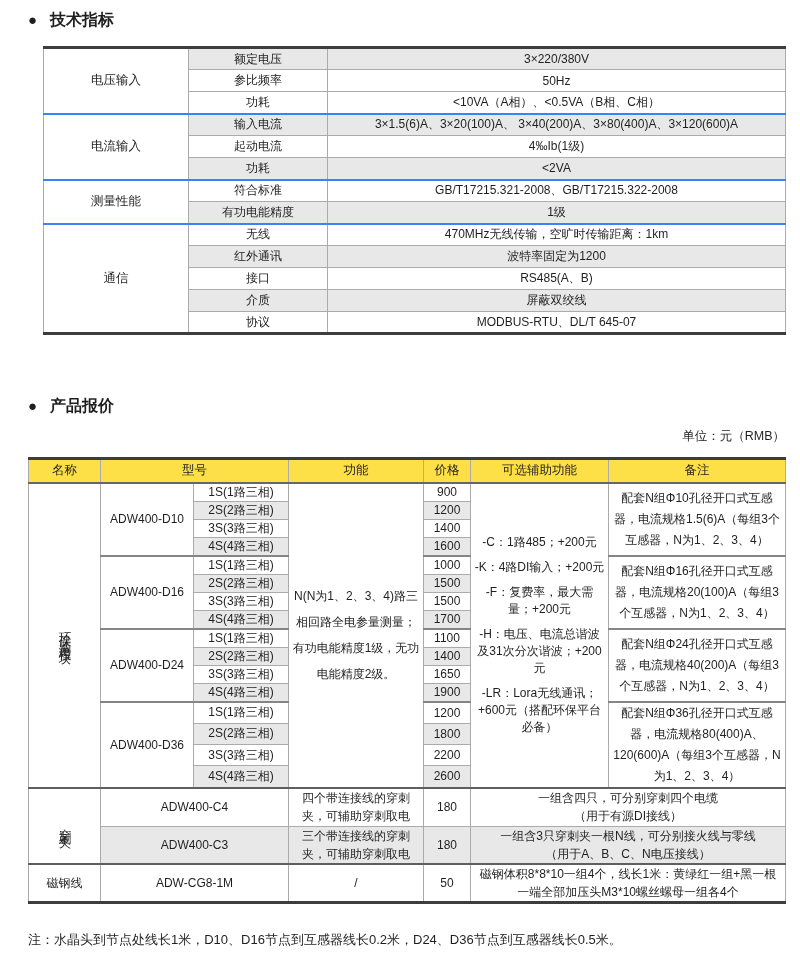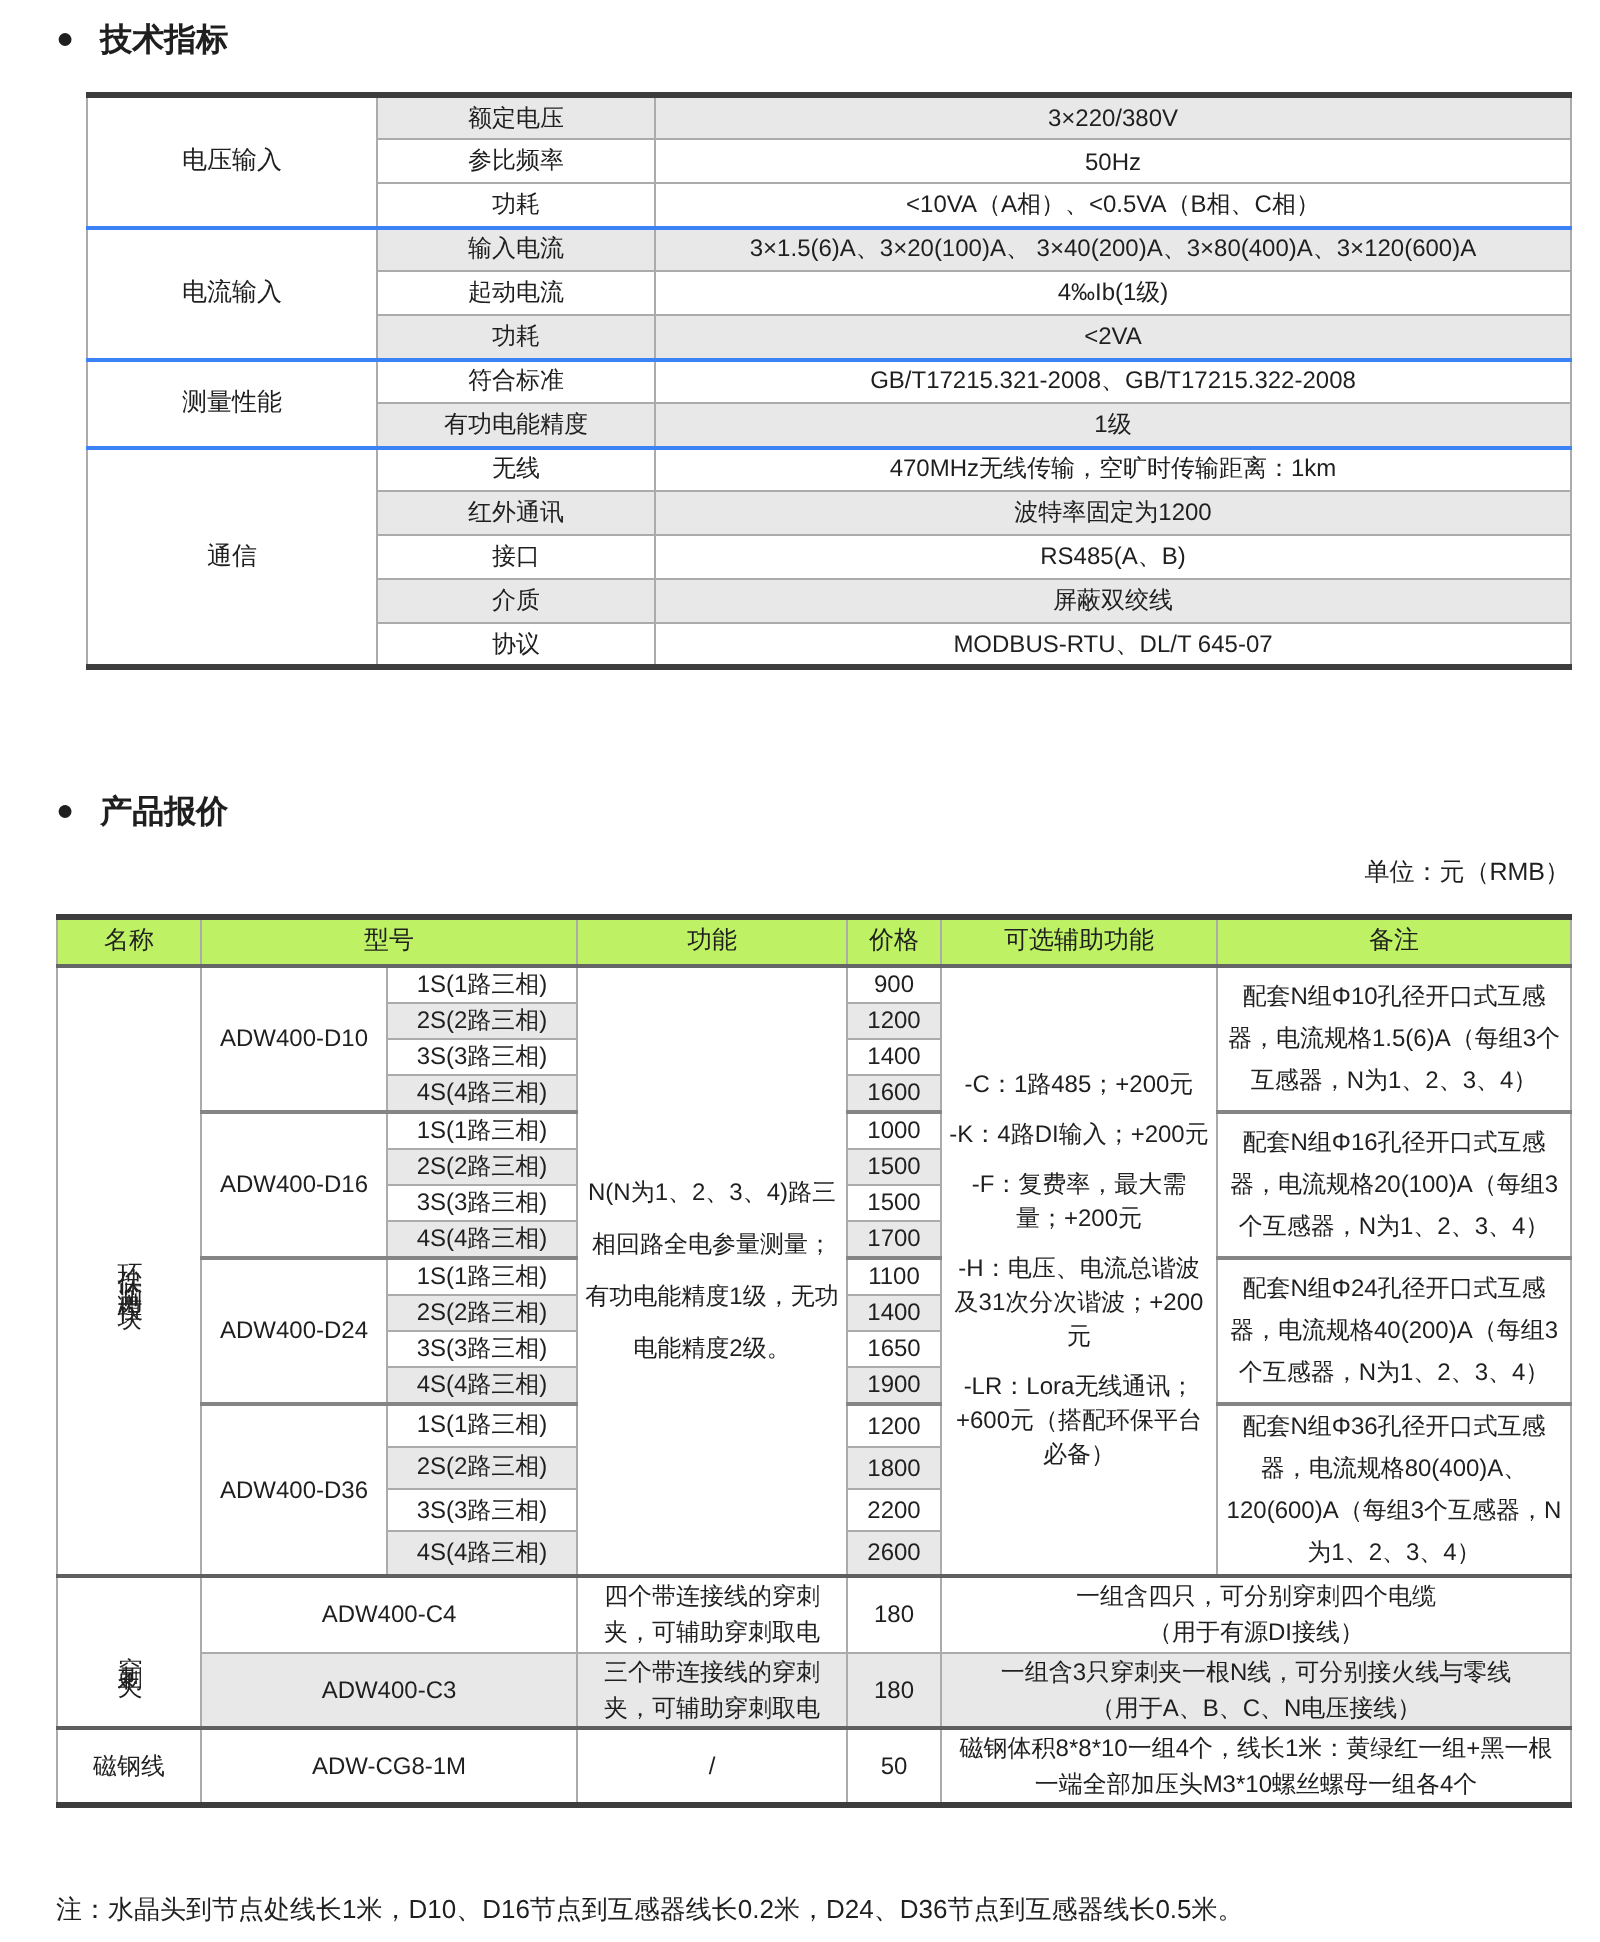--- a/index.html
+++ b/index.html
@@ -40,7 +40,7 @@
     font-size: 12px;
     padding: 0 3px;
   }
-  .t2 tr.head td { background: #bef264; height: 24px; border-bottom: 2px solid #666; font-size: 12.5px; }
+  .t2 tr.head td { background: #fde047; height: 24px; border-bottom: 2px solid #666; font-size: 12.5px; }
   .t2 tr.spec-row td { height: 16px; }
   .t2 tr.grp td { border-top: 2px solid #858585; }
   .t2 tr.sec2-start td { border-top: 2px solid #5f5f5f; }

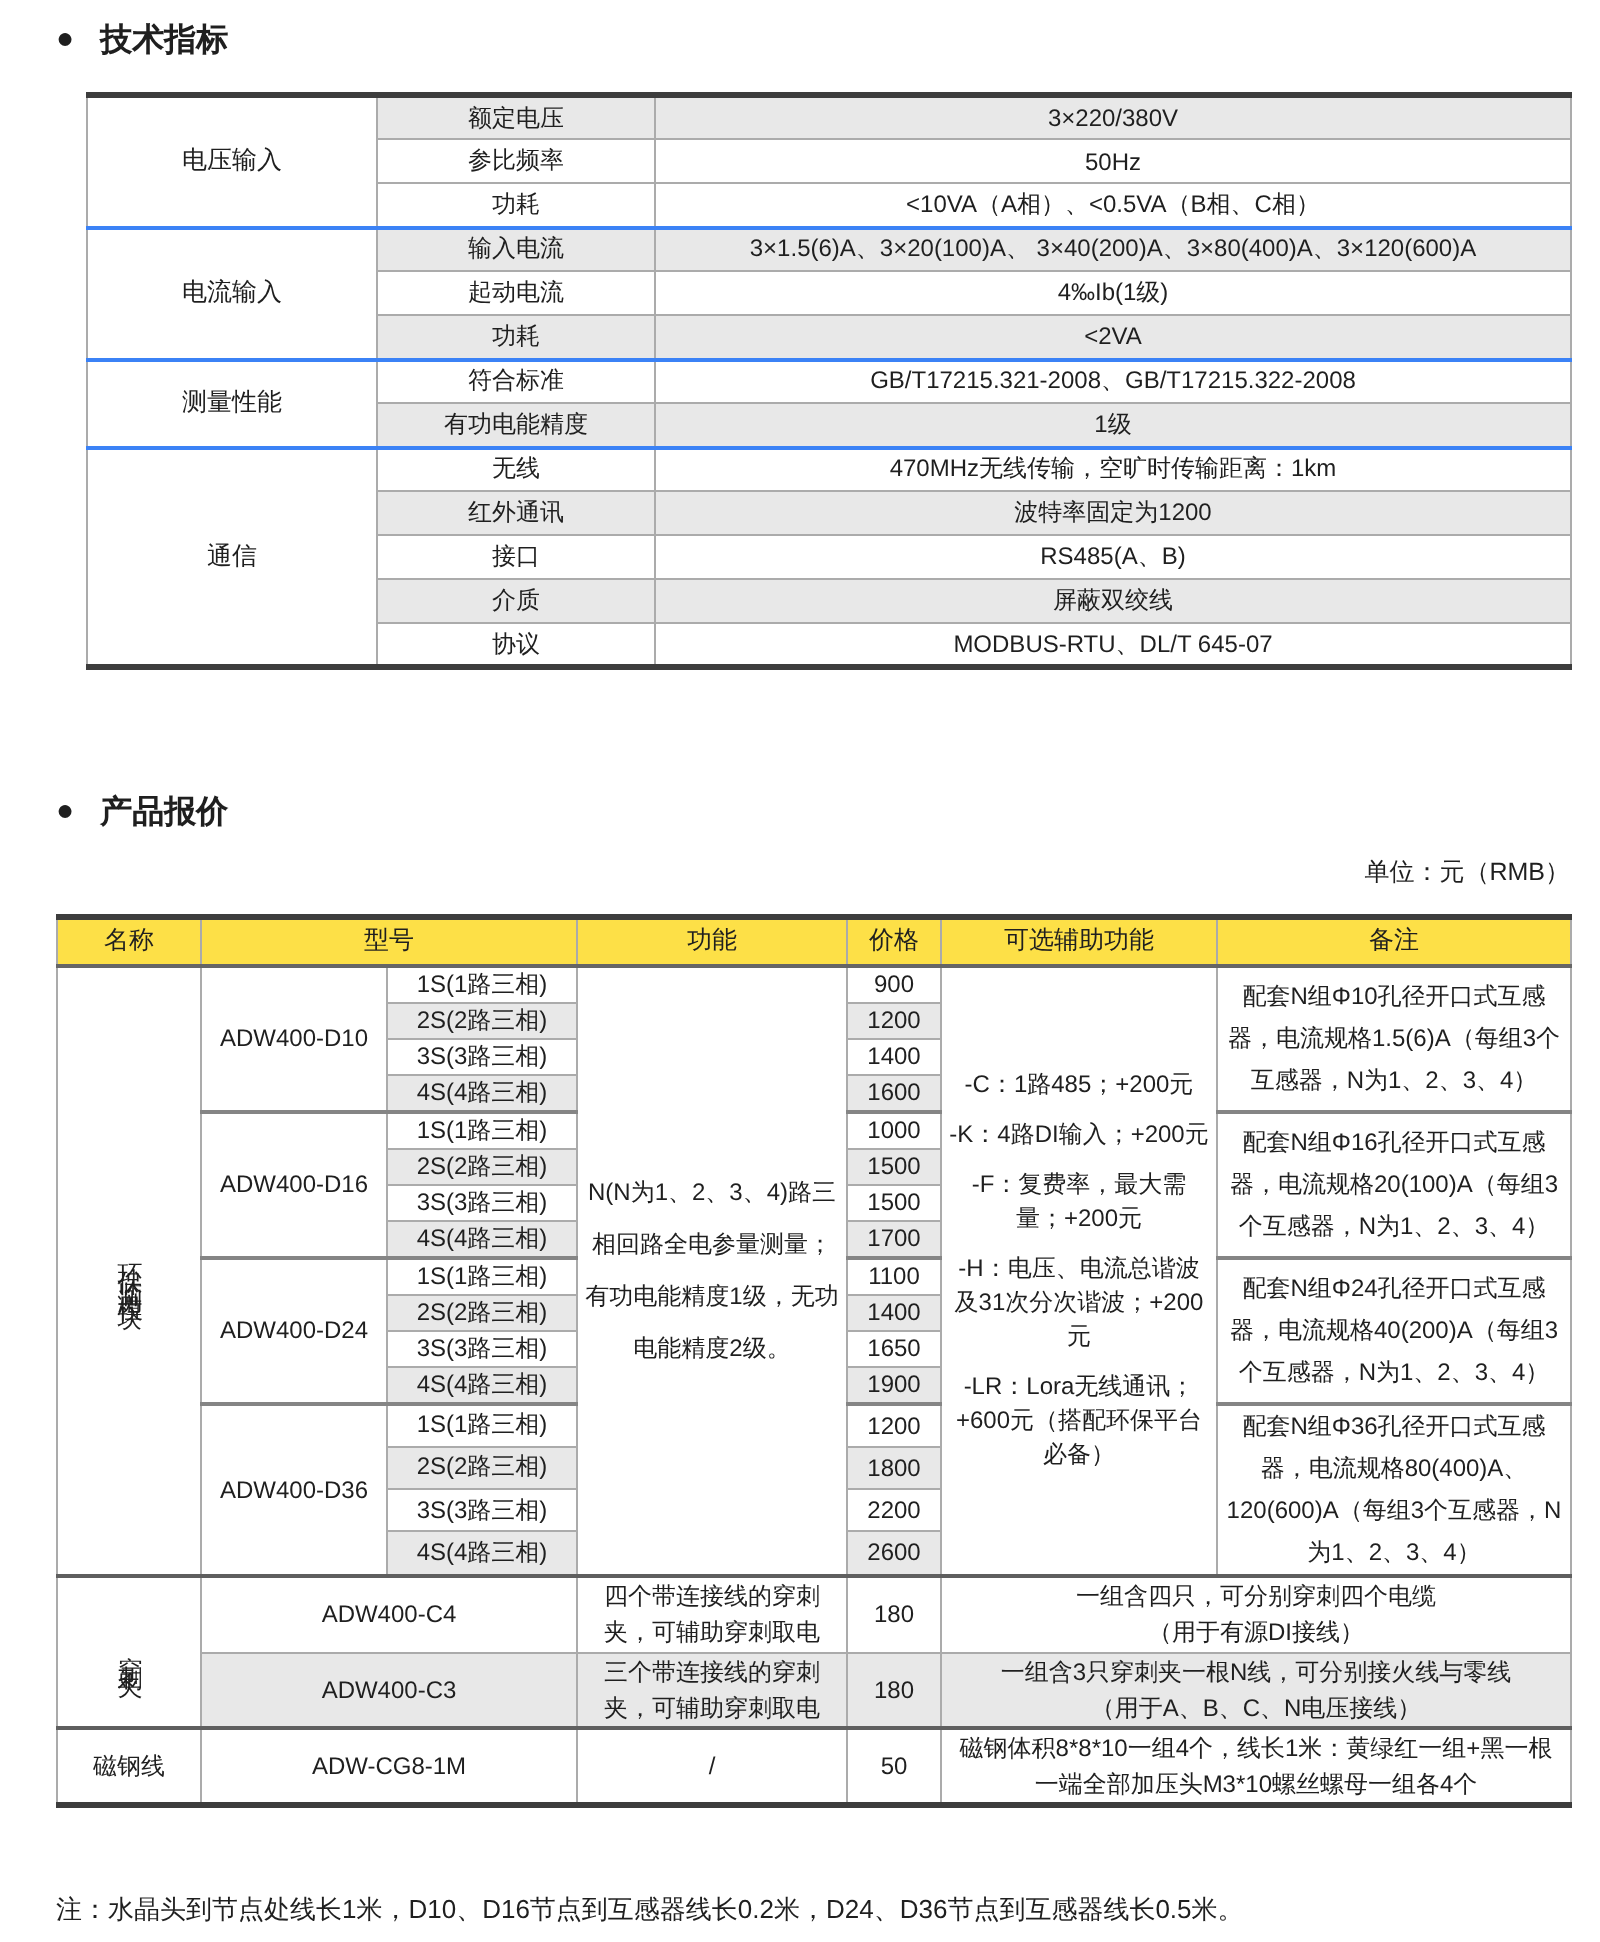--- a/index.html
+++ b/index.html
@@ -59,7 +59,7 @@
   .row-mag td { height: 37px; }
 
   .unit { font-size: 12.5px; text-align: left; }
-  .note { font-size: 13px; margin-top: 15px; }
+  .note { font-size: 13px; }
 </style>
 </head>
 <body>

